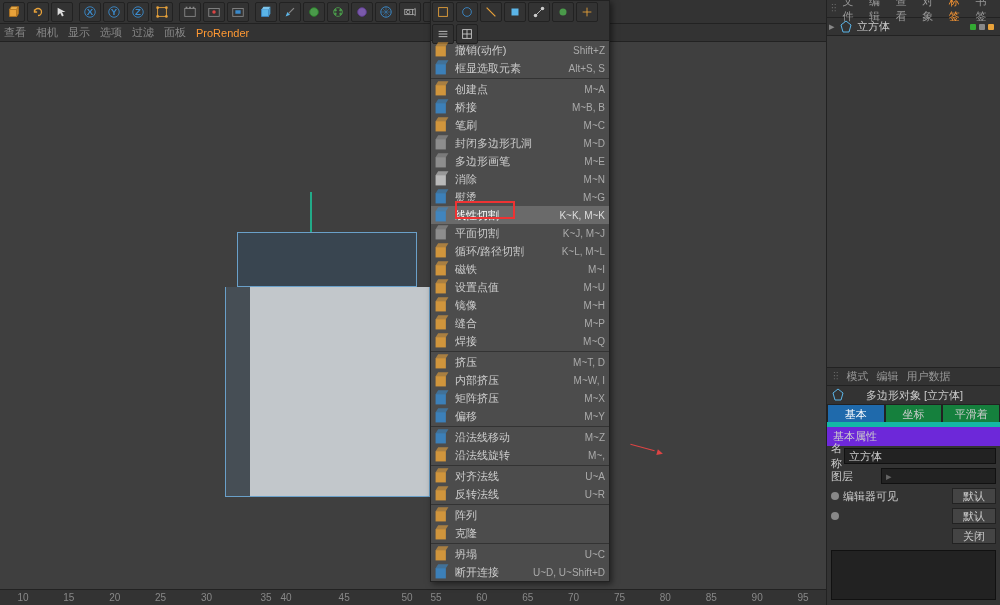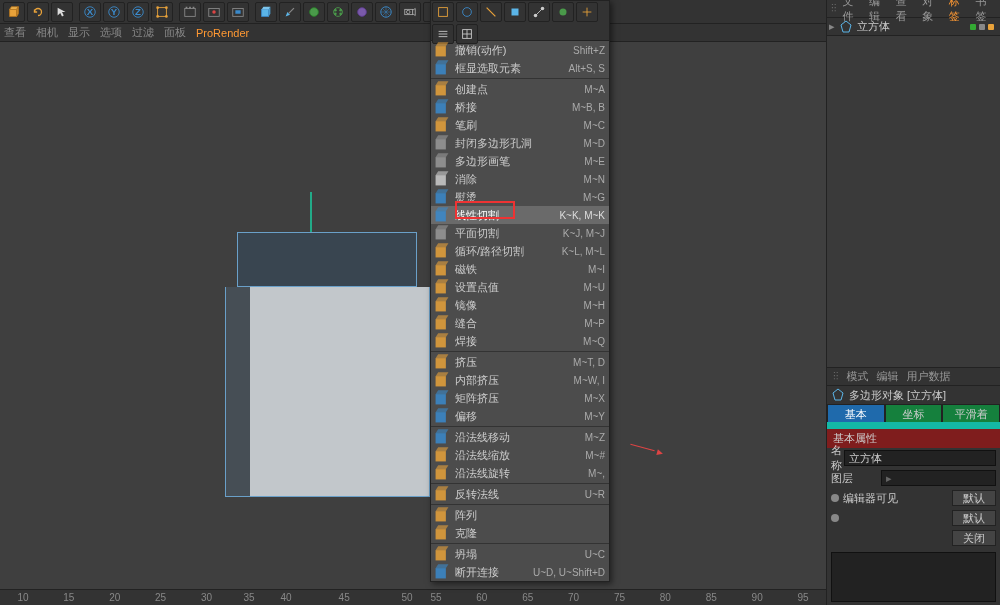--- a/index.html
+++ b/index.html
@@ -60,7 +60,7 @@
   .attr-panel { background: #333; }
   .attr-tabs { height: 18px; display:flex; align-items:center; gap:8px; padding:0 6px; border-bottom:1px solid #222;}
   .attr-tabs span { color:#999;}
-  .attr-title-row { height:18px; display:flex; align-items:center; padding:0 4px; background:#333;}
+  .attr-title-row { height:18px; display:flex; align-items:center; padding:0 4px; background:#333;gap:17px;}
   .attr-title-row .objicon { width:14px;height:14px;}
   .attr-title-row .lbl { color:#ccc; margin-left:4px;}
   .attr-tab-row { height:18px; display:flex; background:#15803d;}

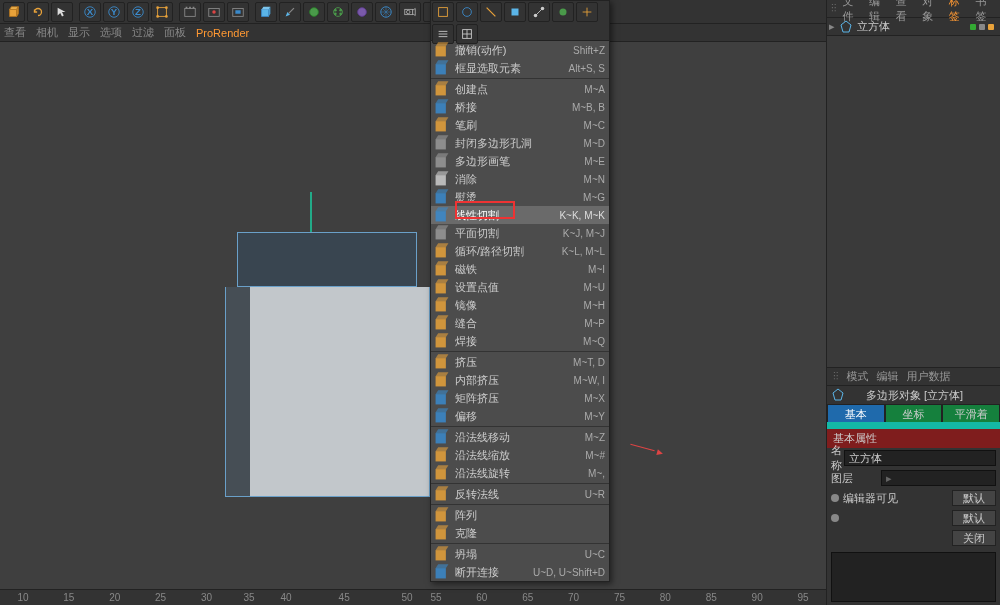--- a/index.html
+++ b/index.html
@@ -66,7 +66,7 @@
   .attr-tab-row { height:18px; display:flex; background:#15803d;}
   .attr-tab { flex:1; text-align:center; line-height:18px; color:#ccc; border:1px solid #222; border-bottom:none;}
   .attr-tab.active { background:#1f6aac; color:#fff;}
-  .attr-section { padding:2px 6px; color:#ccc; background:#7f1d1d; border-top:7px solid #14b8a6;}
+  .attr-section { padding:2px 6px; color:#ccc; background:#6d28d9; border-top:5px solid #14b8a6;}
   .attr-row { display:flex; align-items:center; height:20px; padding: 0 4px;}
   .attr-row .lbl { width: 50px; color:#ccc;}
   .attr-row .inp { flex:1; background:#222; border:1px solid #111; color:#ccc; height:16px; padding:0 4px;}

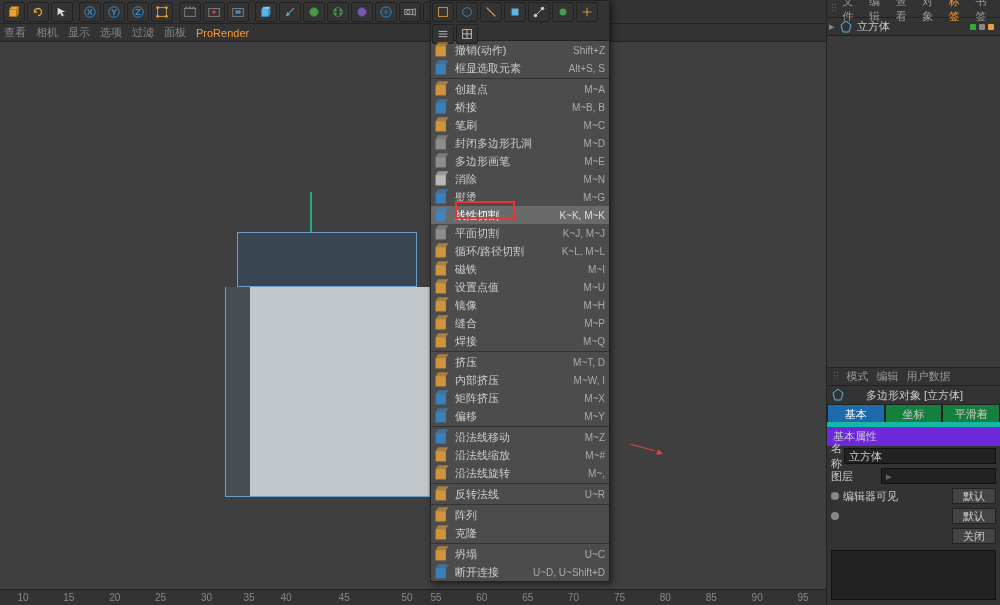--- a/index.html
+++ b/index.html
@@ -529,16 +529,6 @@
             <path d="M2 4 L4 1 L12 1 L10 4 Z" fill="#e8a23a" opacity="0.6"></path>
           </svg>
         </span>
-        <span class="cm-label">沿法线缩放</span>
-        <span class="cm-shortcut">M~#</span>
-      </div>
-      <div class="cm-row">
-        <span class="cm-icon">
-          <svg viewBox="0 0 14 14">
-            <rect x="2" y="4" width="8" height="8" fill="#e8a23a" opacity="0.85"></rect>
-            <path d="M2 4 L4 1 L12 1 L10 4 Z" fill="#e8a23a" opacity="0.6"></path>
-          </svg>
-        </span>
         <span class="cm-label">沿法线旋转</span>
         <span class="cm-shortcut">M~,</span>
       </div>

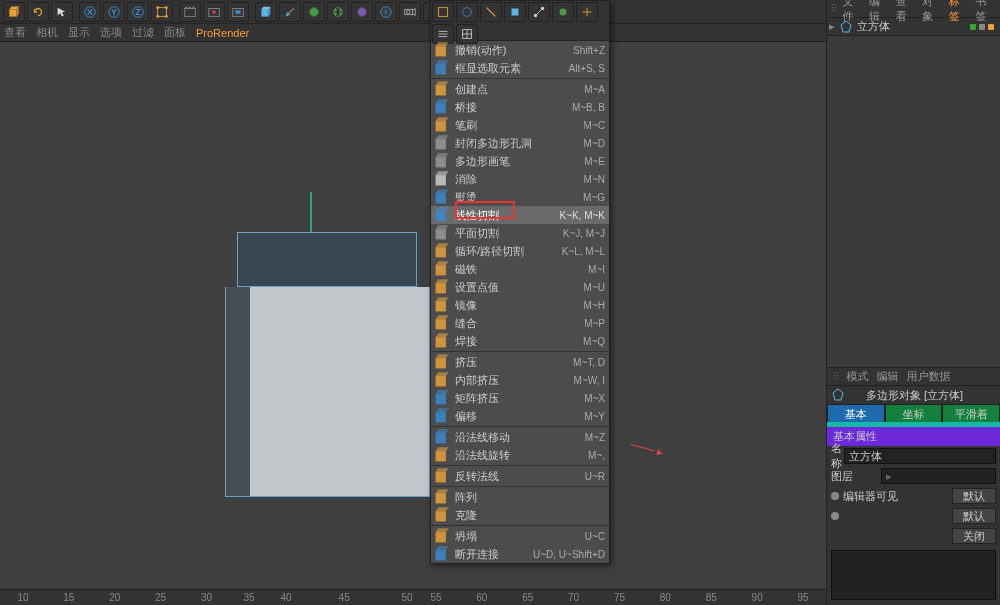--- a/index.html
+++ b/index.html
@@ -540,6 +540,16 @@
             <path d="M2 4 L4 1 L12 1 L10 4 Z" fill="#e8a23a" opacity="0.6"></path>
           </svg>
         </span>
+        <span class="cm-label">对齐法线</span>
+        <span class="cm-shortcut">U~A</span>
+      </div>
+      <div class="cm-row">
+        <span class="cm-icon">
+          <svg viewBox="0 0 14 14">
+            <rect x="2" y="4" width="8" height="8" fill="#e8a23a" opacity="0.85"></rect>
+            <path d="M2 4 L4 1 L12 1 L10 4 Z" fill="#e8a23a" opacity="0.6"></path>
+          </svg>
+        </span>
         <span class="cm-label">反转法线</span>
         <span class="cm-shortcut">U~R</span>
       </div>

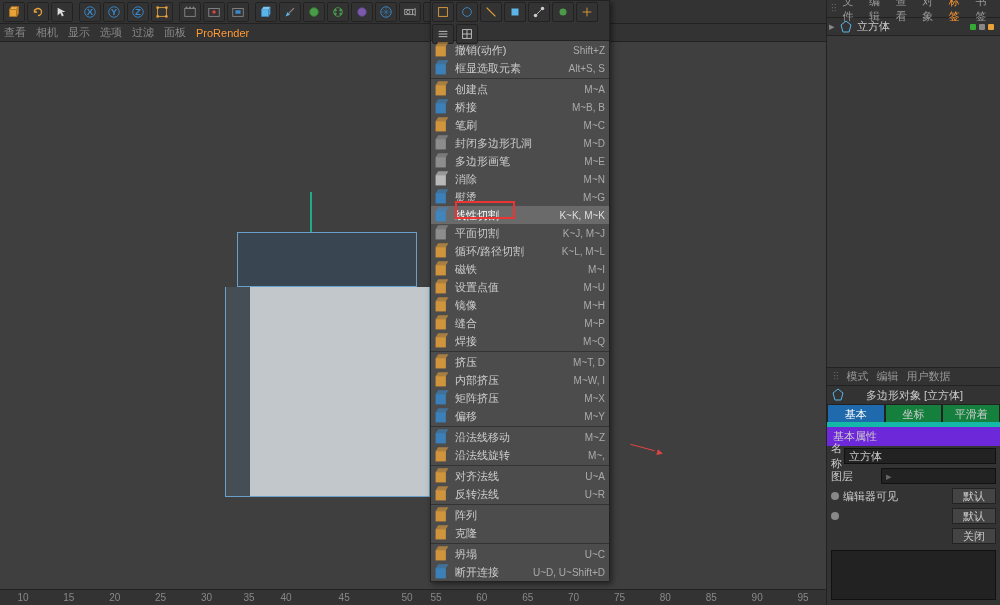--- a/index.html
+++ b/index.html
@@ -230,7 +230,7 @@
         <span class="tick-label" style="left: 114.722px;">20</span>
         <span class="tick-label" style="left: 160.611px;">25</span>
         <span class="tick-label" style="left: 206.5px;">30</span>
-        <span class="tick-label" style="left: 249px;">35</span>
+        <span class="tick-label" style="left: 266px;">35</span>
         <span class="tick-label" style="left: 286px;">40</span>
         <span class="tick-label" style="left: 344.167px;">45</span>
         <span class="tick-label" style="left: 390.056px; margin-left: 17px;">50</span>

